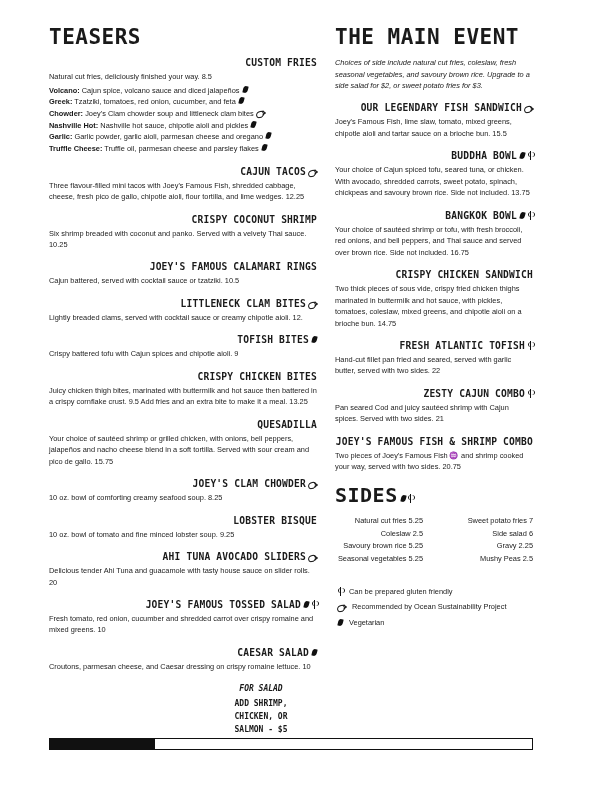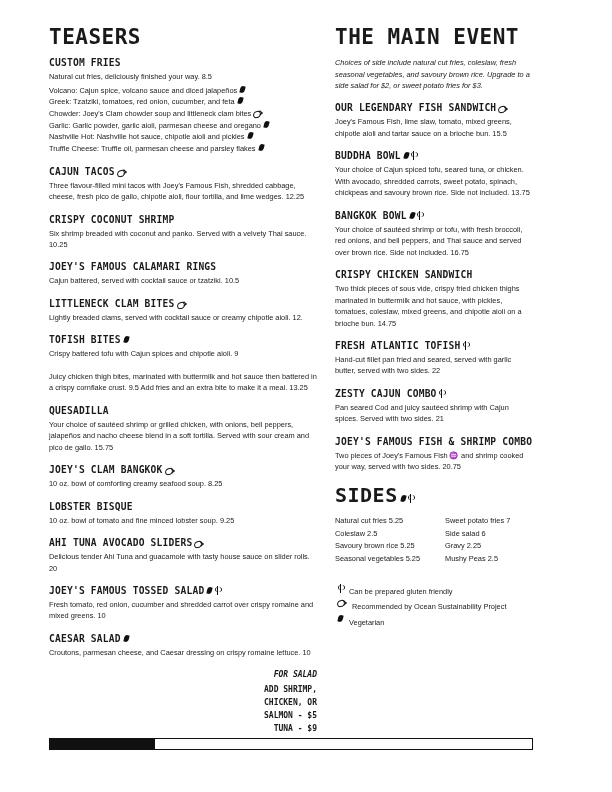--- a/index.html
+++ b/index.html
@@ -47,6 +47,7 @@
     letter-spacing: 0.2px;
     line-height: 1.25;
     margin-bottom: 2px;
+    text-align: right;
   }
   .item-desc {
     font-size: 7.4px;

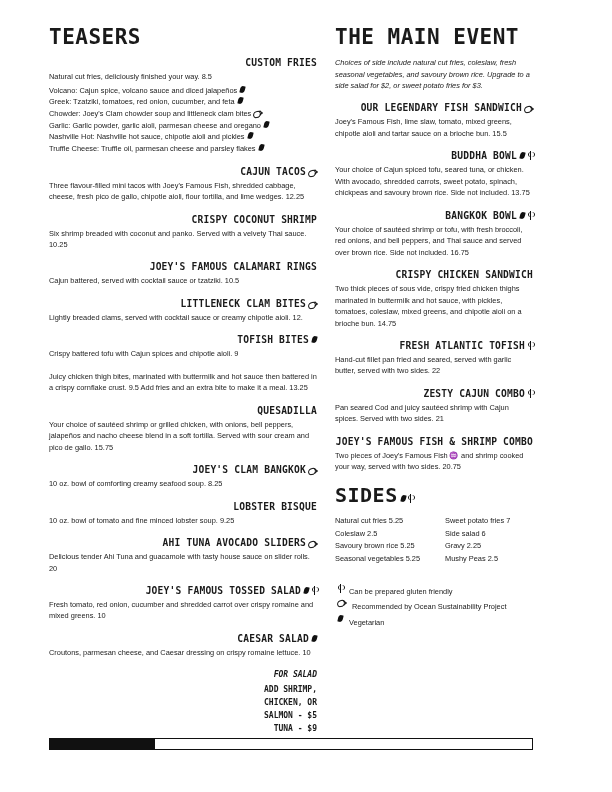--- a/index.html
+++ b/index.html
@@ -59,7 +59,7 @@
     font-size: 7.4px;
     line-height: 1.58;
   }
-  .sub-line b { font-weight: normal; }
+  .sub-line b { font-weight: bold; }
   .intro {
     font-size: 7.4px;
     font-style: italic;

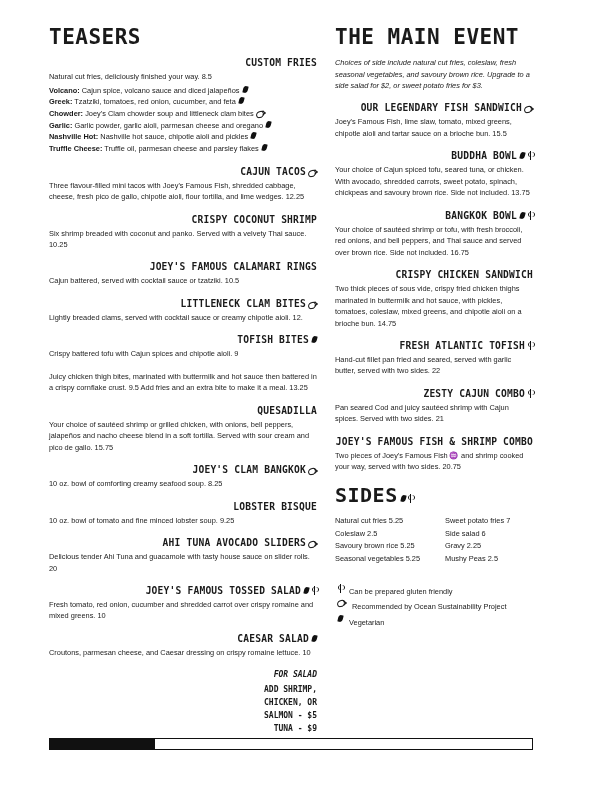--- a/index.html
+++ b/index.html
@@ -177,8 +177,8 @@
               <div class="sub-line"><b>Volcano:</b><span> Cajun spice, volcano sauce and diced jalapeños</span><span class="glyphs"><span class="leaf"></span></span></div>
               <div class="sub-line"><b>Greek:</b><span> Tzatziki, tomatoes, red onion, cucumber, and feta</span><span class="glyphs"><span class="leaf"></span></span></div>
               <div class="sub-line"><b>Chowder:</b><span> Joey's Clam chowder soup and littleneck clam bites</span><span class="glyphs"><span class="fish"></span></span></div>
+              <div class="sub-line"><b>Nashville Hot:</b><span> Nashville hot sauce, chipotle aioli and pickles</span><span class="glyphs"><span class="leaf"></span></span></div>
               <div class="sub-line"><b>Garlic:</b><span> Garlic powder, garlic aioli, parmesan cheese and oregano</span><span class="glyphs"><span class="leaf"></span></span></div>
-              <div class="sub-line"><b>Nashville Hot:</b><span> Nashville hot sauce, chipotle aioli and pickles</span><span class="glyphs"><span class="leaf"></span></span></div>
               <div class="sub-line"><b>Truffle Cheese:</b><span> Truffle oil, parmesan cheese and parsley flakes</span><span class="glyphs"><span class="leaf"></span></span></div>
             </div>
           </div>

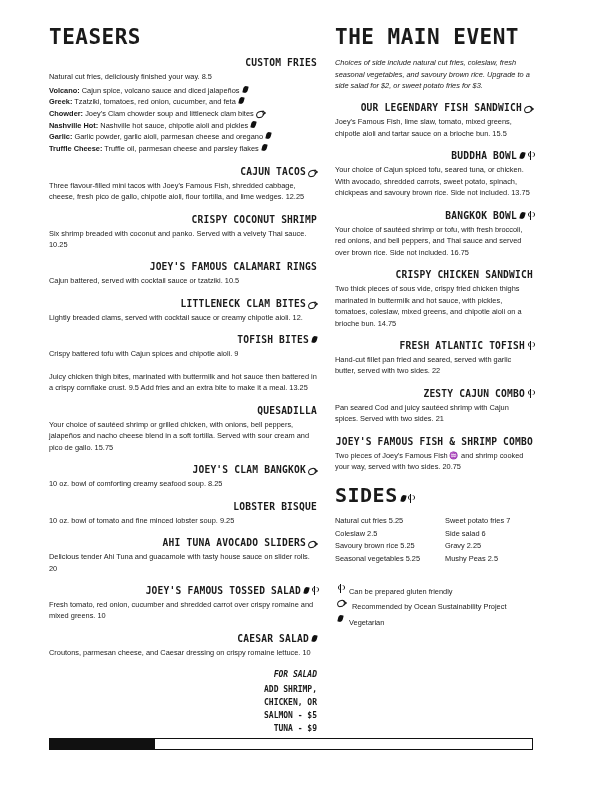--- a/index.html
+++ b/index.html
@@ -203,6 +203,7 @@
             <div class="item-desc">Crispy battered tofu with Cajun spices and chipotle aioli.   9</div>
           </div>
           <div class="item">
+            <div class="item-name"><span>CRISPY CHICKEN BITES</span></div>
             <div class="item-desc">Juicy chicken thigh bites, marinated with buttermilk and hot sauce then battered in a crispy cornflake crust.   9.5 Add fries and an extra bite to make it a meal.   13.25</div>
           </div>
           <div class="item">

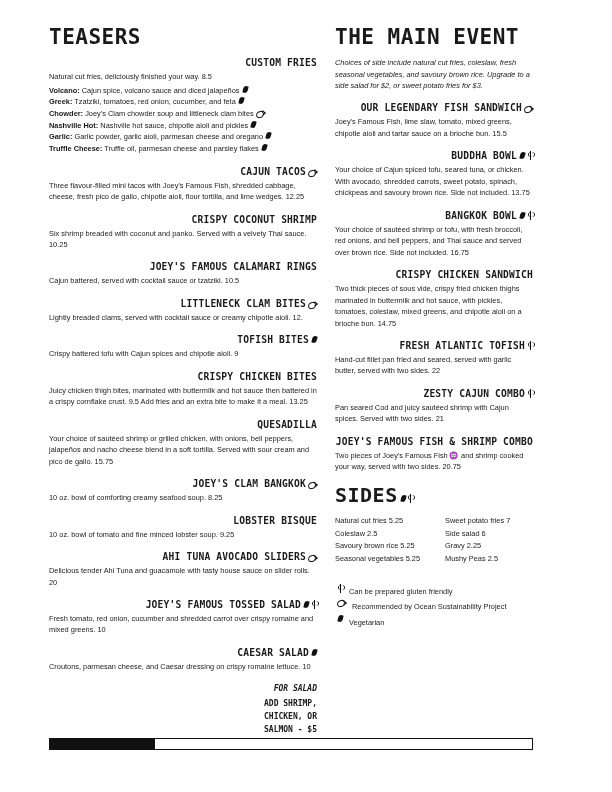--- a/index.html
+++ b/index.html
@@ -211,7 +211,7 @@
             <div class="item-desc">Your choice of sautéed shrimp or grilled chicken, with onions, bell peppers, jalapeños and nacho cheese blend in a soft tortilla. Served with sour cream and pico de gallo.   15.75</div>
           </div>
           <div class="item">
-            <div class="item-name"><span>JOEY'S CLAM BANGKOK</span><span class="glyphs"><span class="fish"></span></span></div>
+            <div class="item-name"><span>JOEY'S CLAM CHOWDER</span><span class="glyphs"><span class="fish"></span></span></div>
             <div class="item-desc">10 oz. bowl of comforting creamy seafood soup.   8.25</div>
           </div>
           <div class="item">

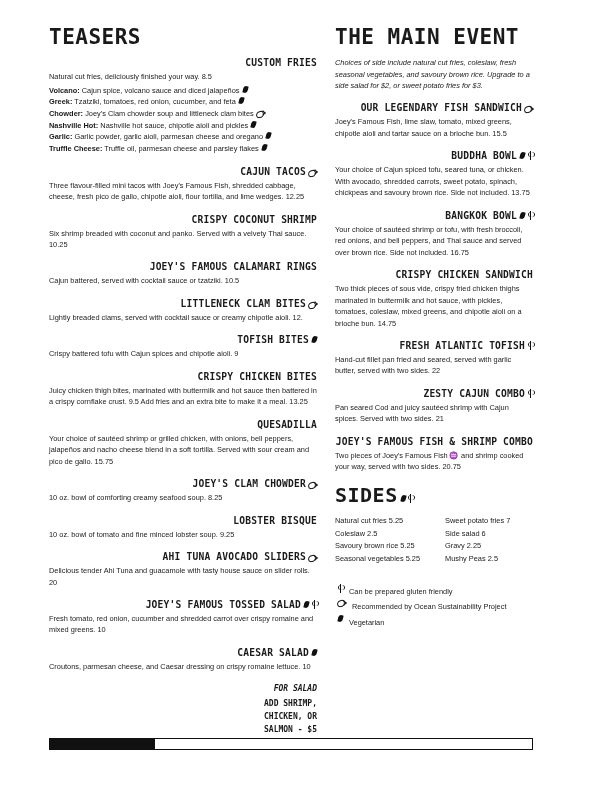--- a/index.html
+++ b/index.html
@@ -129,7 +129,7 @@
     font-size: 7.4px;
     line-height: 1.72;
   }
-  .sides-col { flex: 1; }
+  .sides-col { flex: 1; text-align: right; }
 
   .salad-box {
     width: 112px;

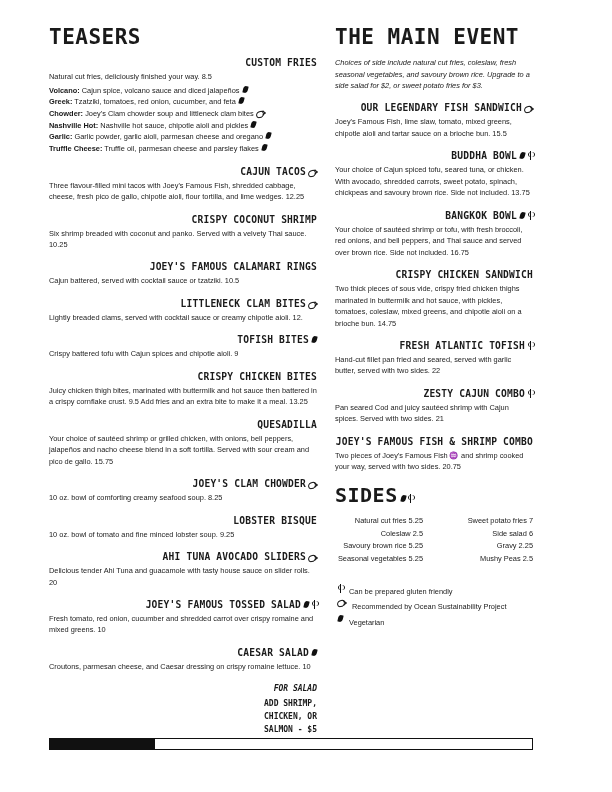--- a/index.html
+++ b/index.html
@@ -148,7 +148,7 @@
     font-size: 7.4px;
     line-height: 2.1;
   }
-  .legend div { display: flex; align-items: flex-start; gap: 6px; }
+  .legend div { display: flex; align-items: center; gap: 6px; }
 
   .footer-bar {
     position: absolute;

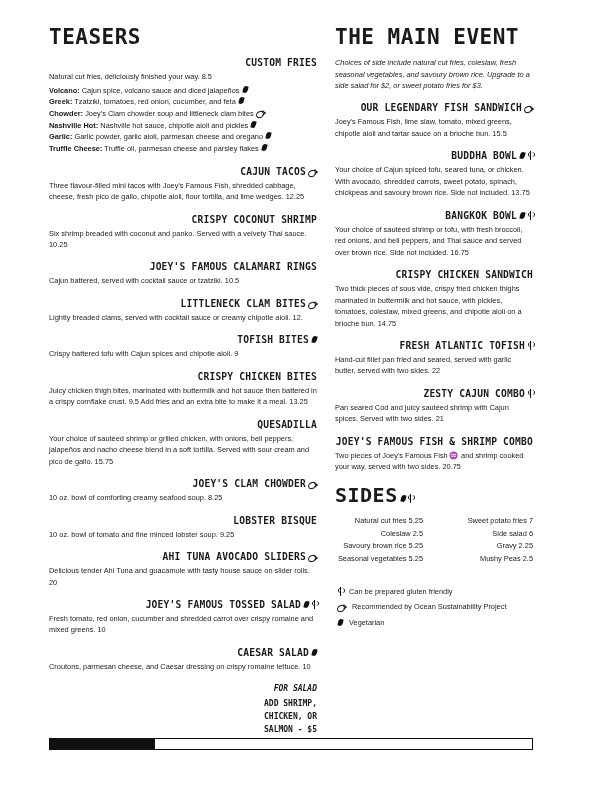--- a/index.html
+++ b/index.html
@@ -134,7 +134,7 @@
   .salad-box {
     width: 112px;
     margin-left: 156px;
-    text-align: right;
+    text-align: center;
     font-family: "DejaVu Sans Mono", monospace;
     font-weight: bold;
     font-size: 8px;

